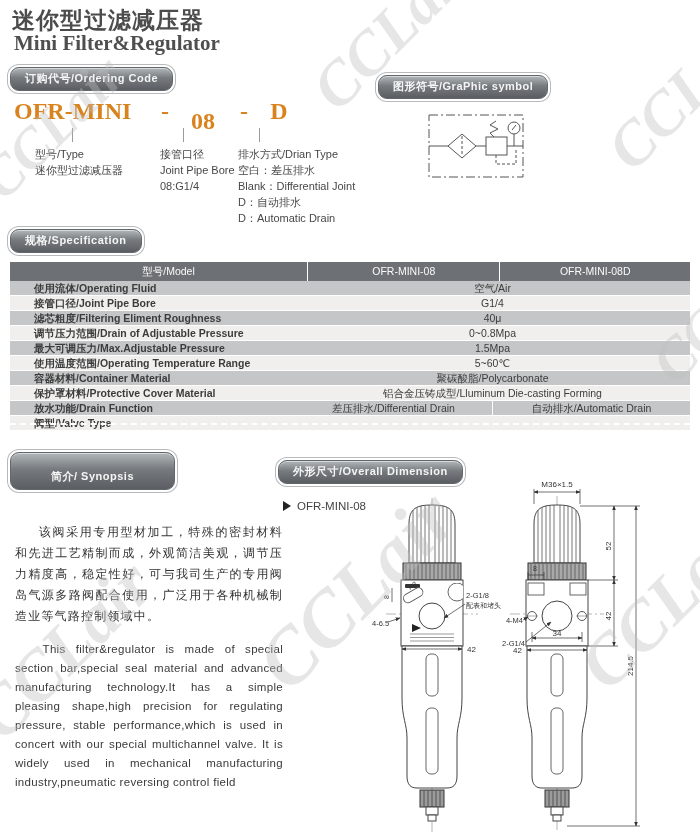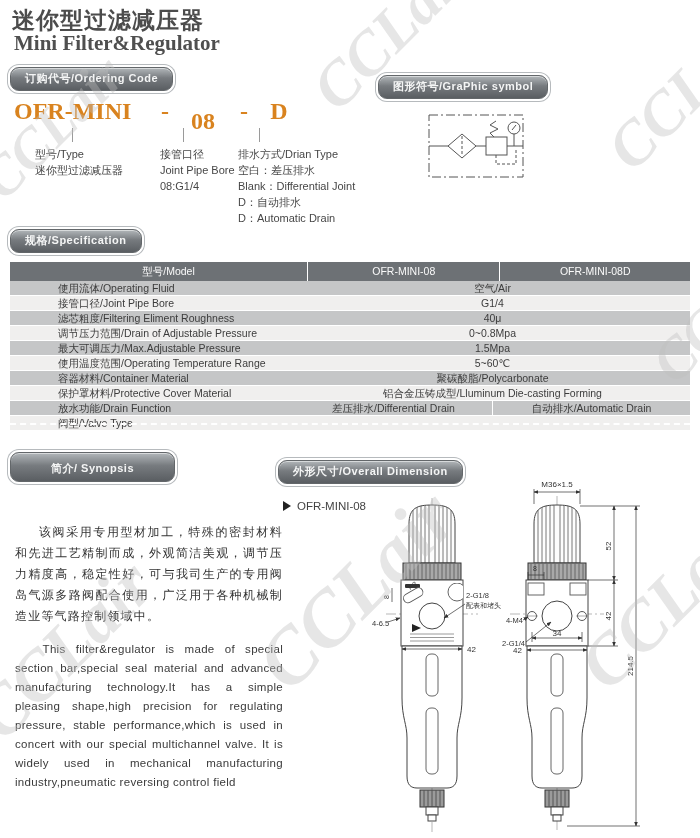--- a/index.html
+++ b/index.html
@@ -32,7 +32,7 @@
   .trow{display:flex;height:14px;line-height:14px;border-bottom:1px solid #fff;}
   .trow:nth-child(odd){background:#c5c6c7;}
   .trow:nth-child(even){background:#f0efee;}
-  .tlabel{width:285px;padding-left:48px;box-sizing:border-box;color:#3c3c3c;}
+  .tlabel{width:285px;padding-left:24px;box-sizing:border-box;color:#3c3c3c;font-weight:bold;}
   .tvals{flex:1;display:flex;}
   .tval{flex:1;text-align:center;color:#3c3c3c;}
   .tval.split + .tval.split{border-left:1px solid #fff;}

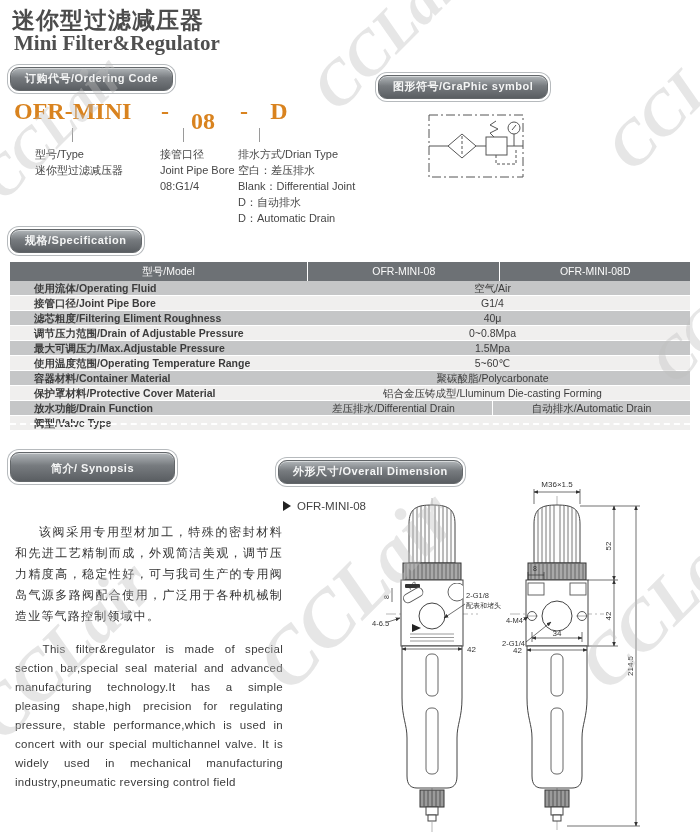--- a/index.html
+++ b/index.html
@@ -191,7 +191,7 @@
   <div class="abs" id="dashed-line"></div>
 
   <div class="abs z1" style="left:10px;top:452px;">
-    <span class="badge" style="padding:8px 40px 5px;">简介/ Synopsis</span>
+    <span class="badge" style="padding:16px 40px 5px;">简介/ Synopsis</span>
   </div>
   <div class="abs z1" id="syn-zh">该阀采用专用型材加工，特殊的密封材料和先进工艺精制而成，外观简洁美观，调节压力精度高，稳定性好，可与我司生产的专用阀岛气源多路阀配合使用，广泛用于各种机械制造业等气路控制领域中。</div>
   <div class="abs z1" id="syn-en">This filter&amp;regulator is made of special section bar,special seal material and advanced manufacturing technology.It has a simple pleasing shape,high precision for regulating pressure, stable performance,which is used in concert with our special multichannel valve. It is widely used in mechanical manufacturing industry,pneumatic reversing control field</div>

